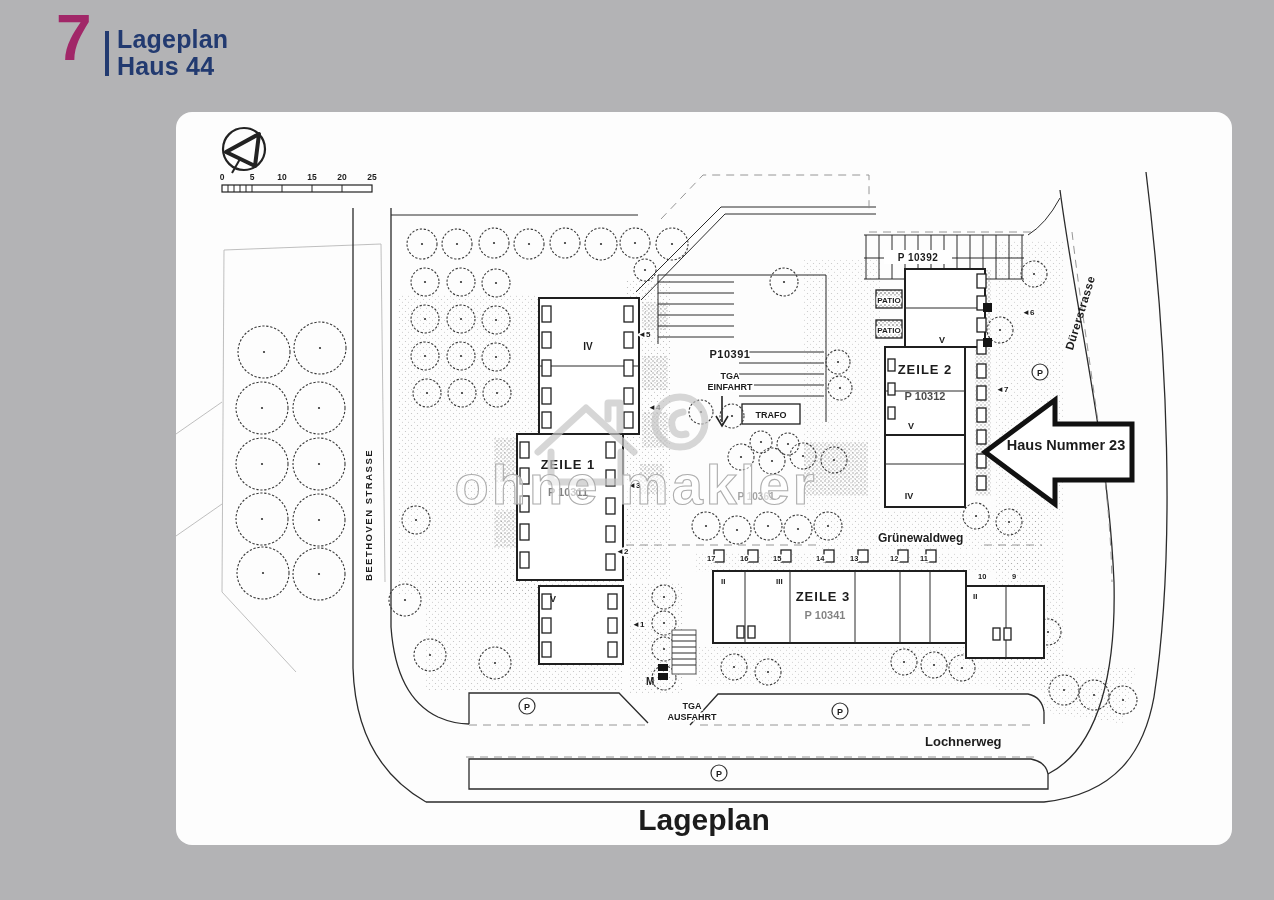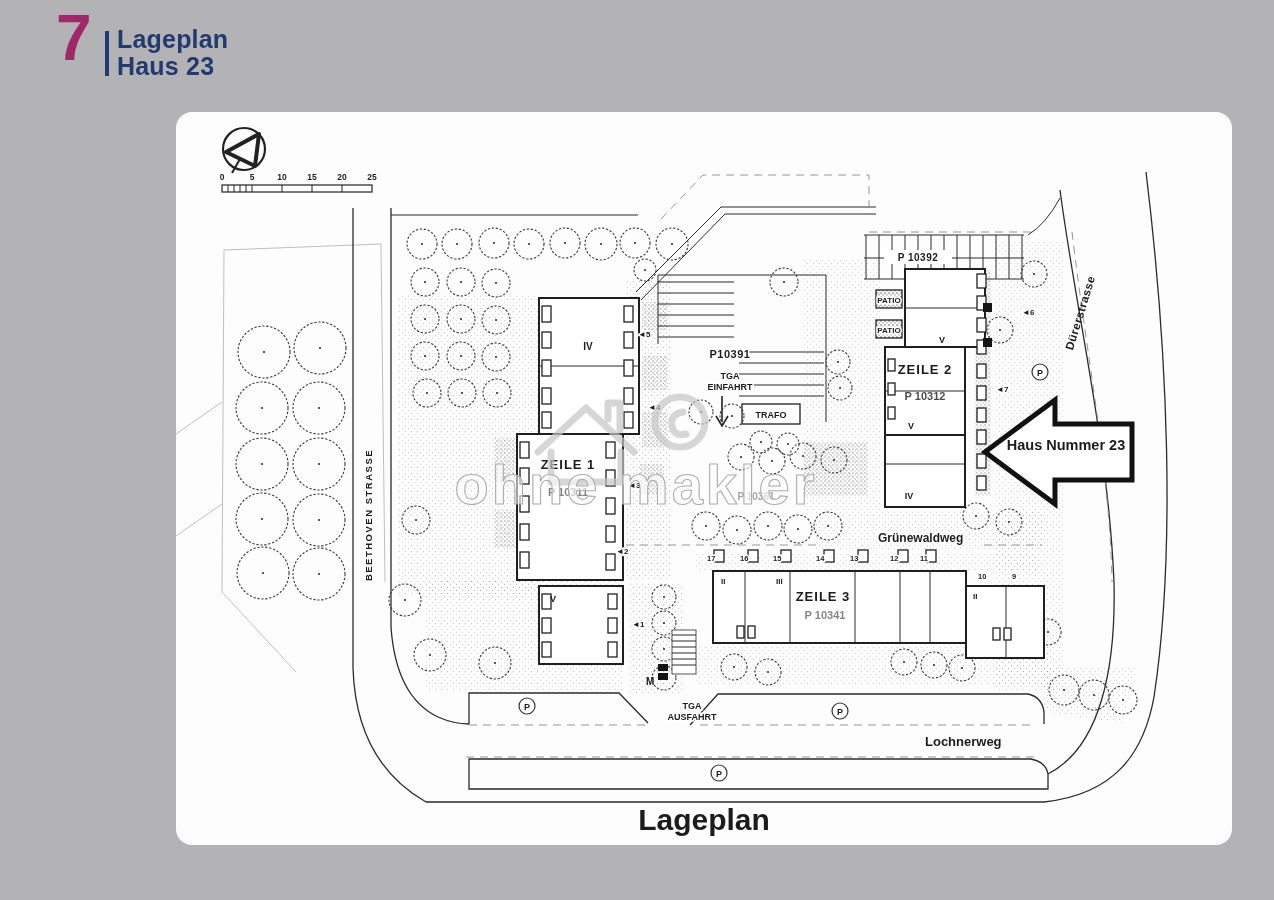--- a/index.html
+++ b/index.html
@@ -54,7 +54,7 @@
   <div class="header-bar"></div>
   <div class="header-titles">
     <div>Lageplan</div>
-    <div>Haus 23</div>
+    <div>Haus 44</div>
   </div>
 </div>
 

